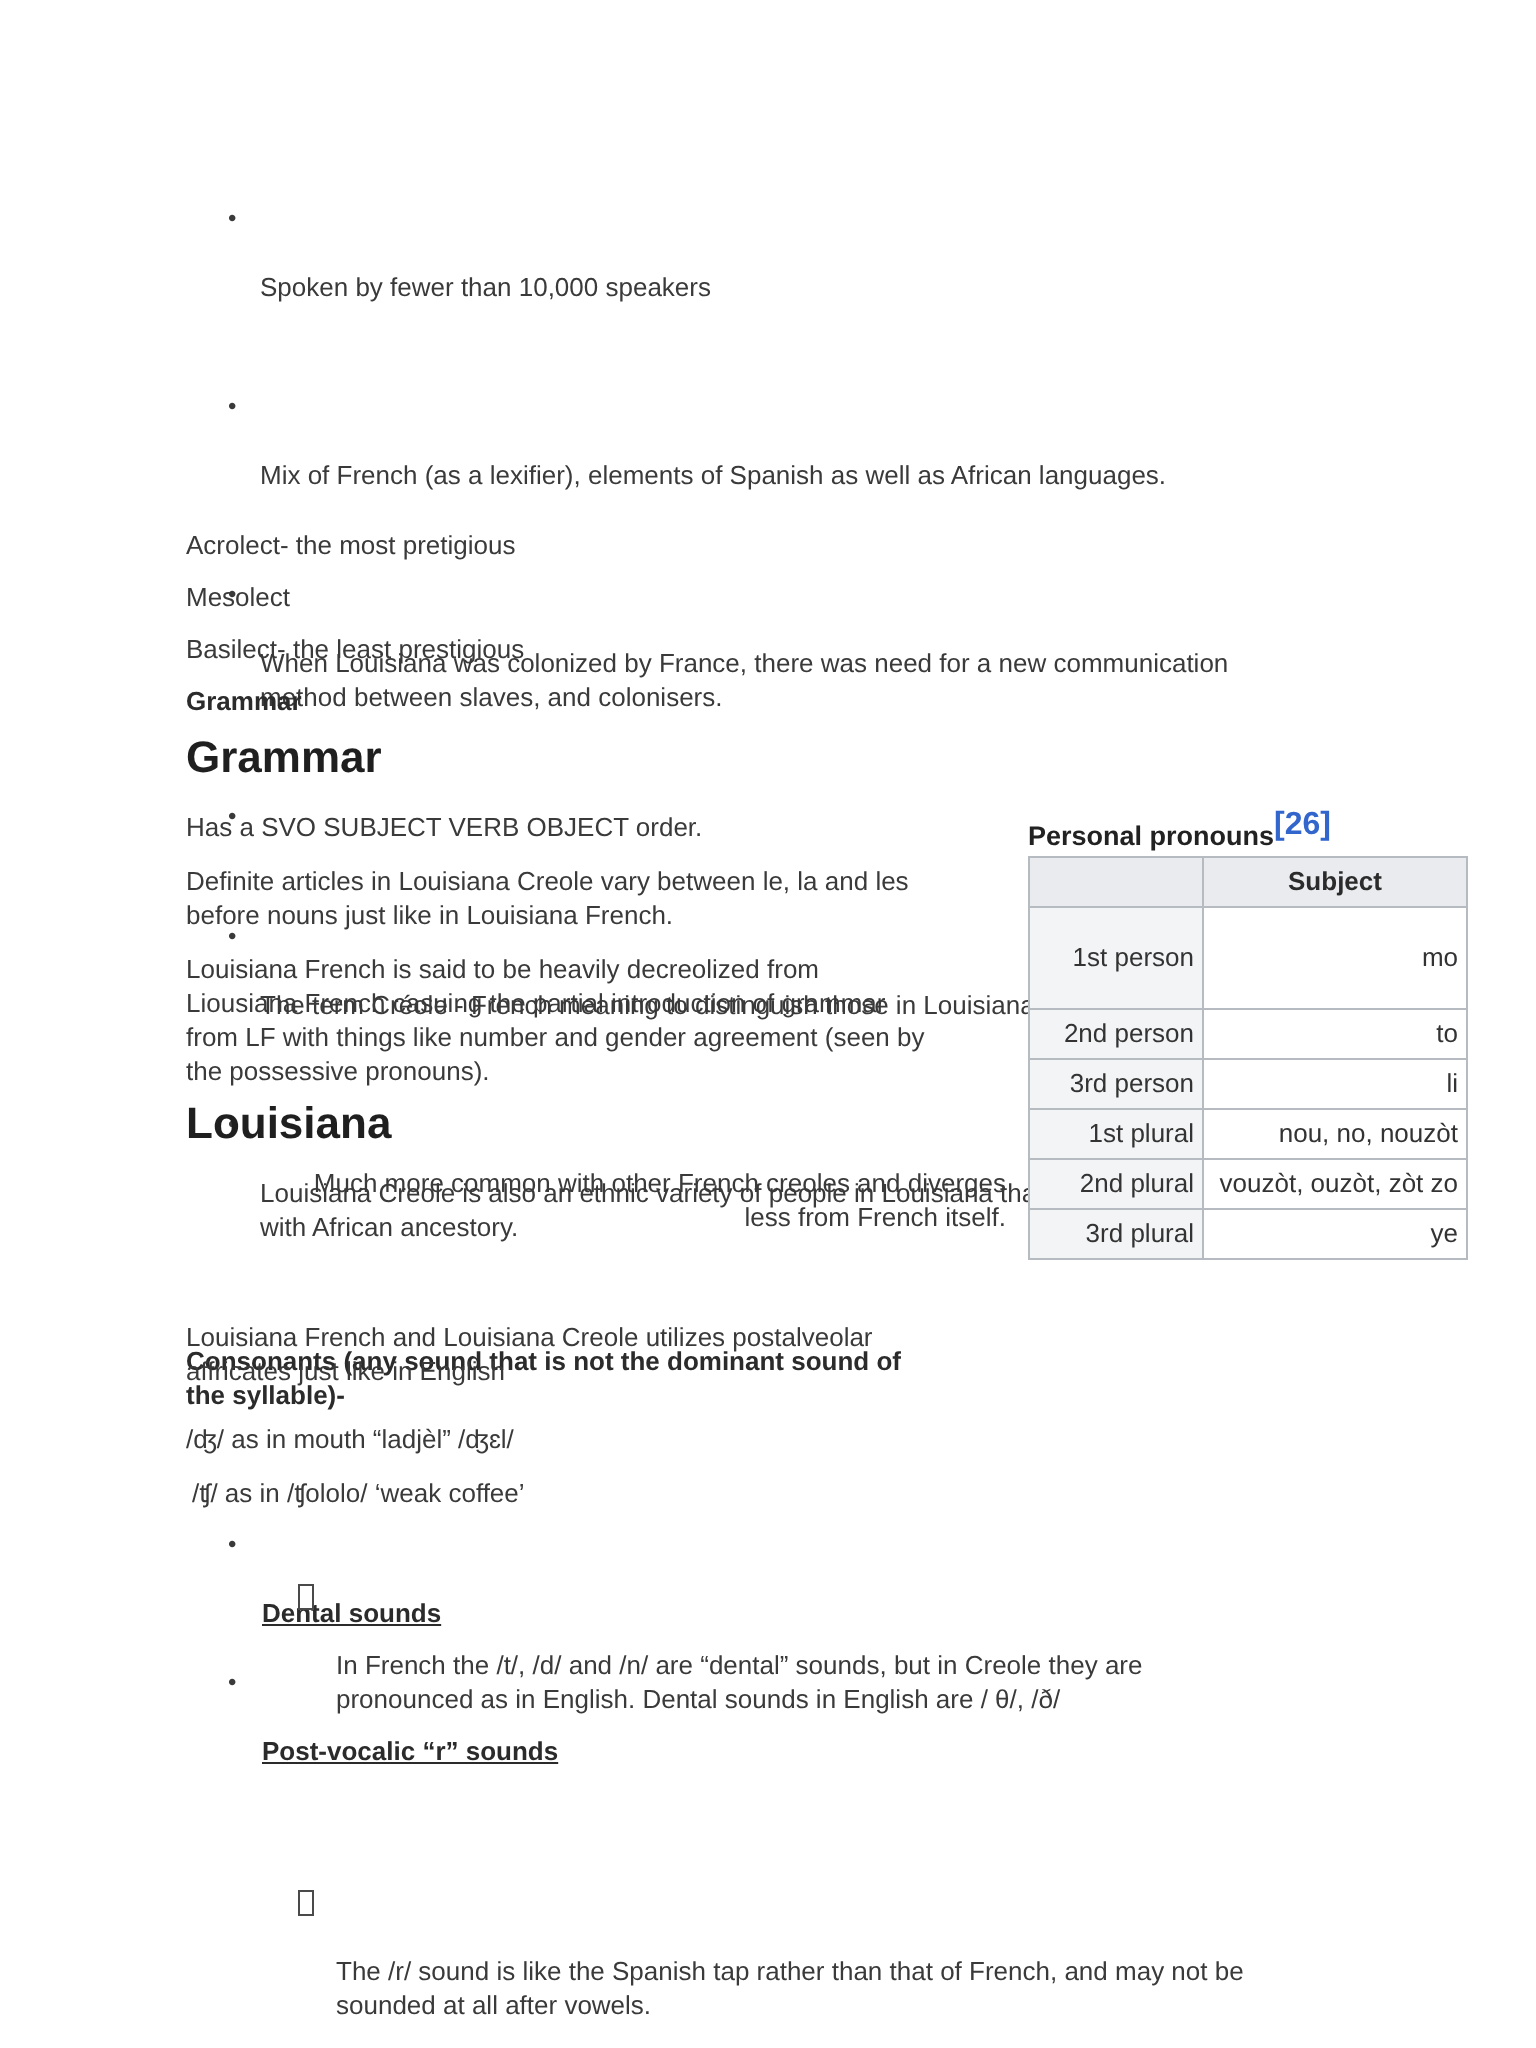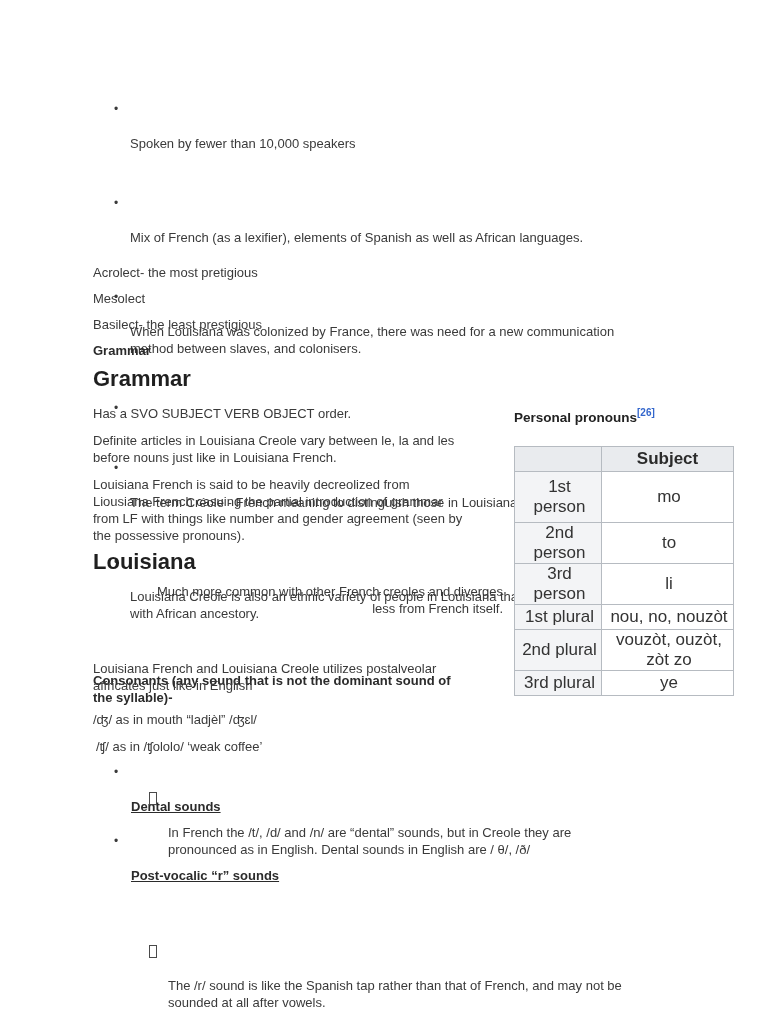--- a/index.html
+++ b/index.html
@@ -25,7 +25,7 @@
   .subtext{margin-left:75px;width:505px;}
   
   .tbl-title{font-size:13.5px;line-height:18px;font-weight:bold;color:#222;}
-  .tbl-title sup{font-size:10px;color:#3366cc;}
+  .tbl-title sup{font-size:16px;color:#3366cc;}
   table.pron{border-collapse:collapse;margin-top:19px;font-size:17px;color:#333;table-layout:fixed;}
   table.pron th,table.pron td{border:1px solid #b6bbc1;padding:0 4px 0 7px;text-align:center;vertical-align:middle;}
   table.pron th{background:#e9ebee;height:24px;font-weight:bold;color:#2b2b2b;}

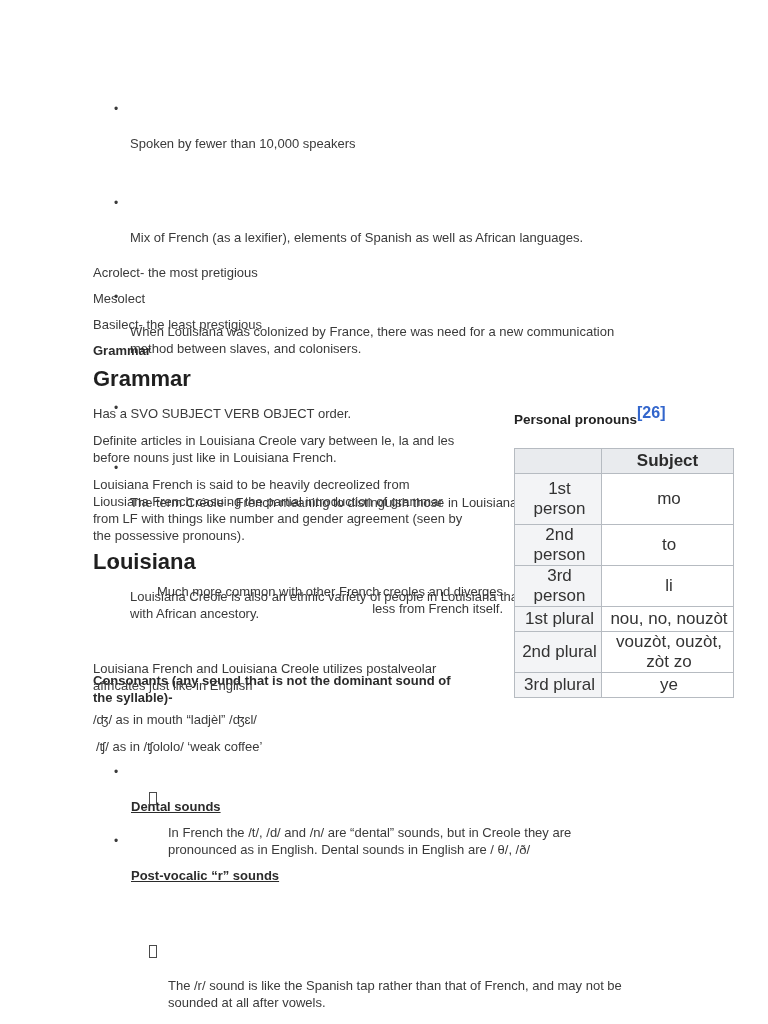--- a/index.html
+++ b/index.html
@@ -26,7 +26,7 @@
   
   .tbl-title{font-size:13.5px;line-height:18px;font-weight:bold;color:#222;}
   .tbl-title sup{font-size:16px;color:#3366cc;}
-  table.pron{border-collapse:collapse;margin-top:19px;font-size:17px;color:#333;table-layout:fixed;}
+  table.pron{border-collapse:collapse;font-size:13px;color:#333;table-layout:fixed;}
   table.pron th,table.pron td{border:1px solid #b6bbc1;padding:0 4px 0 7px;text-align:center;vertical-align:middle;}
   table.pron th{background:#e9ebee;height:24px;font-weight:bold;color:#2b2b2b;}
   table.pron th.subj{text-align:center;padding:0;}

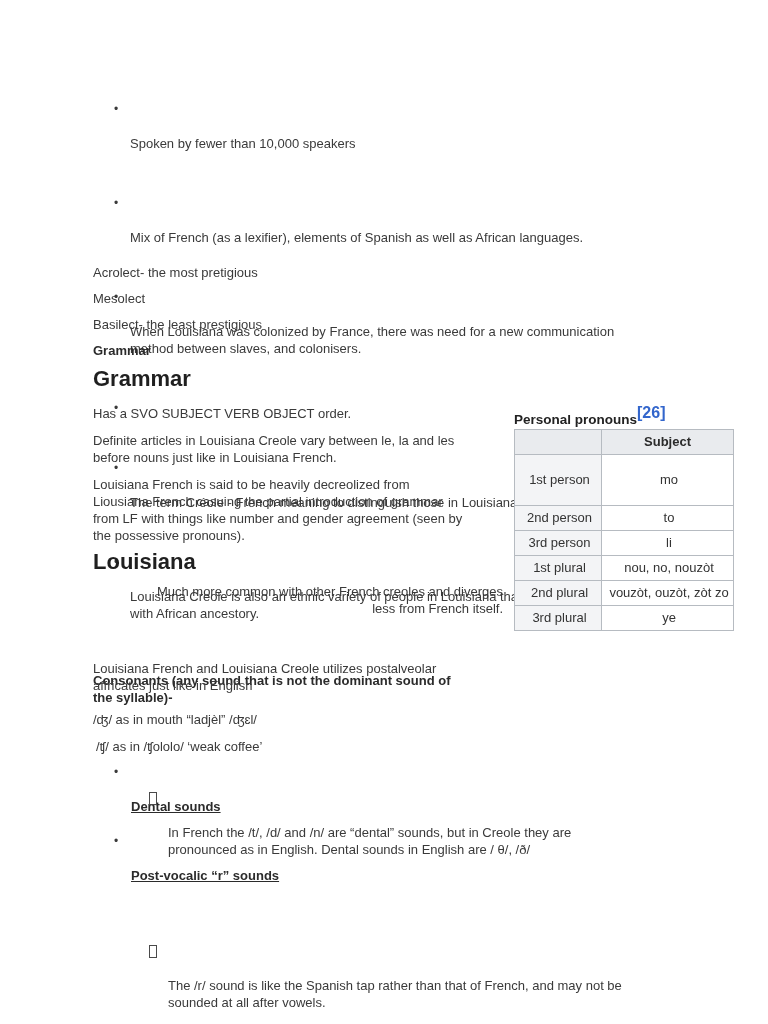--- a/index.html
+++ b/index.html
@@ -27,7 +27,7 @@
   .tbl-title{font-size:13.5px;line-height:18px;font-weight:bold;color:#222;}
   .tbl-title sup{font-size:16px;color:#3366cc;}
   table.pron{border-collapse:collapse;font-size:13px;color:#333;table-layout:fixed;}
-  table.pron th,table.pron td{border:1px solid #b6bbc1;padding:0 4px 0 7px;text-align:center;vertical-align:middle;}
+  table.pron th,table.pron td{border:1px solid #b6bbc1;padding:0 4px 0 7px;text-align:right;vertical-align:middle;}
   table.pron th{background:#e9ebee;height:24px;font-weight:bold;color:#2b2b2b;}
   table.pron th.subj{text-align:center;padding:0;}
   table.pron td.lbl{background:#f3f4f6;}

